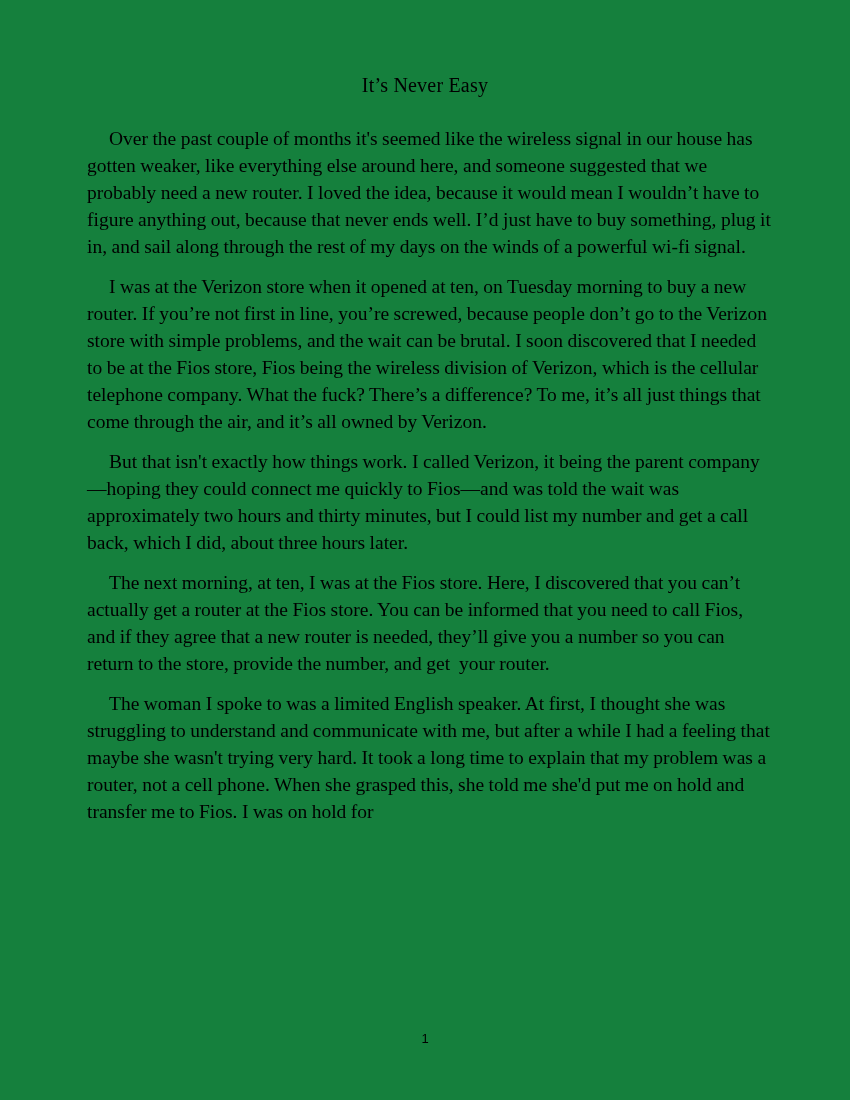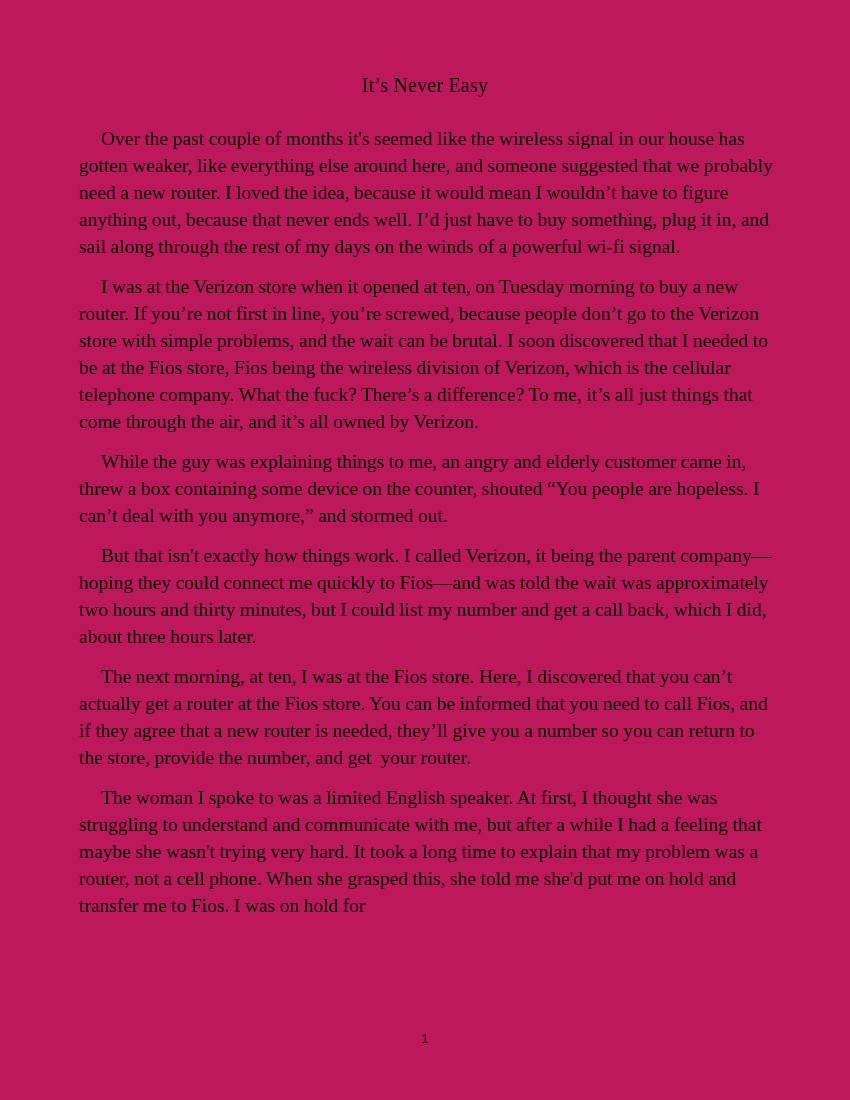--- a/index.html
+++ b/index.html
@@ -11,7 +11,7 @@
     position: relative;
     width: 850px;
     height: 1100px;
-    background: #be185d;
+    background: #15803d;
     color: #000000;
     font-family: "Liberation Serif", serif;
     overflow: hidden;

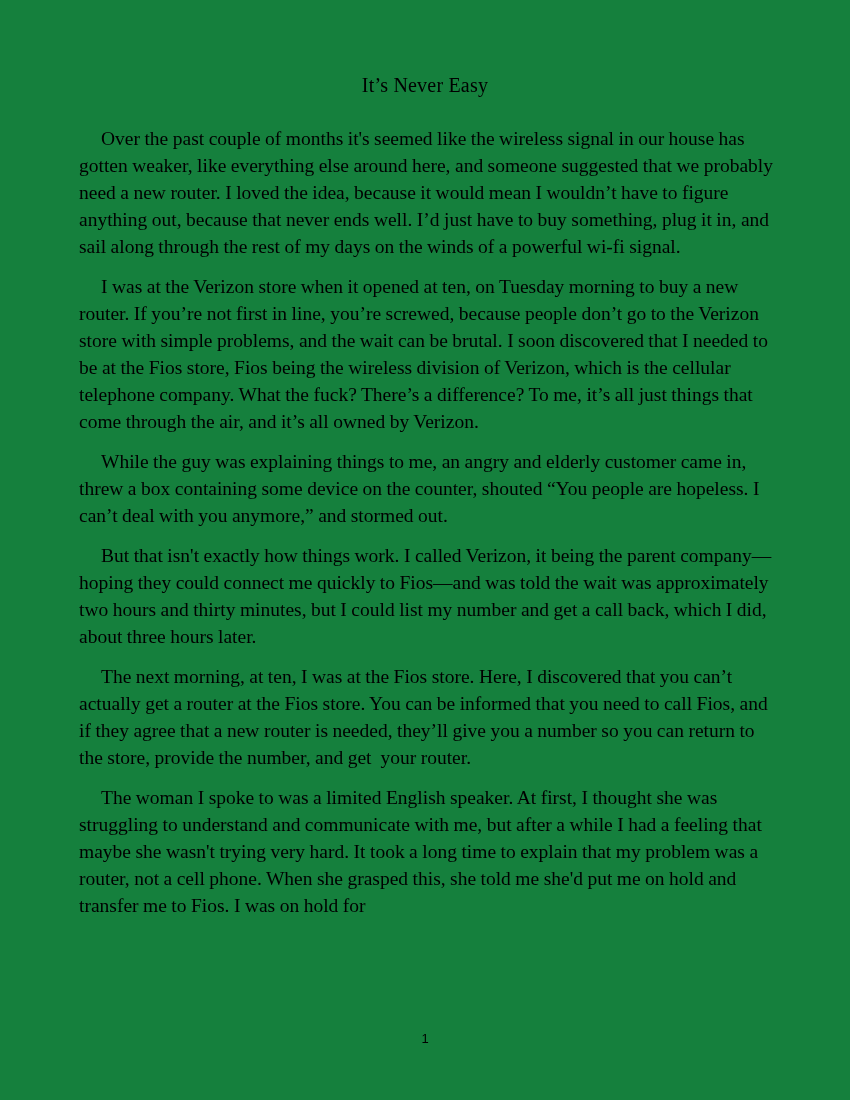--- a/index.html
+++ b/index.html
@@ -33,7 +33,7 @@
   .para {
     font-size: 19.5px;
     line-height: 27px;
-    margin: 0 0 13px 4px;
+    margin: 0 0 13px 12px;
     text-indent: 22px;
     white-space: pre-wrap;
     word-spacing: -0.4px;

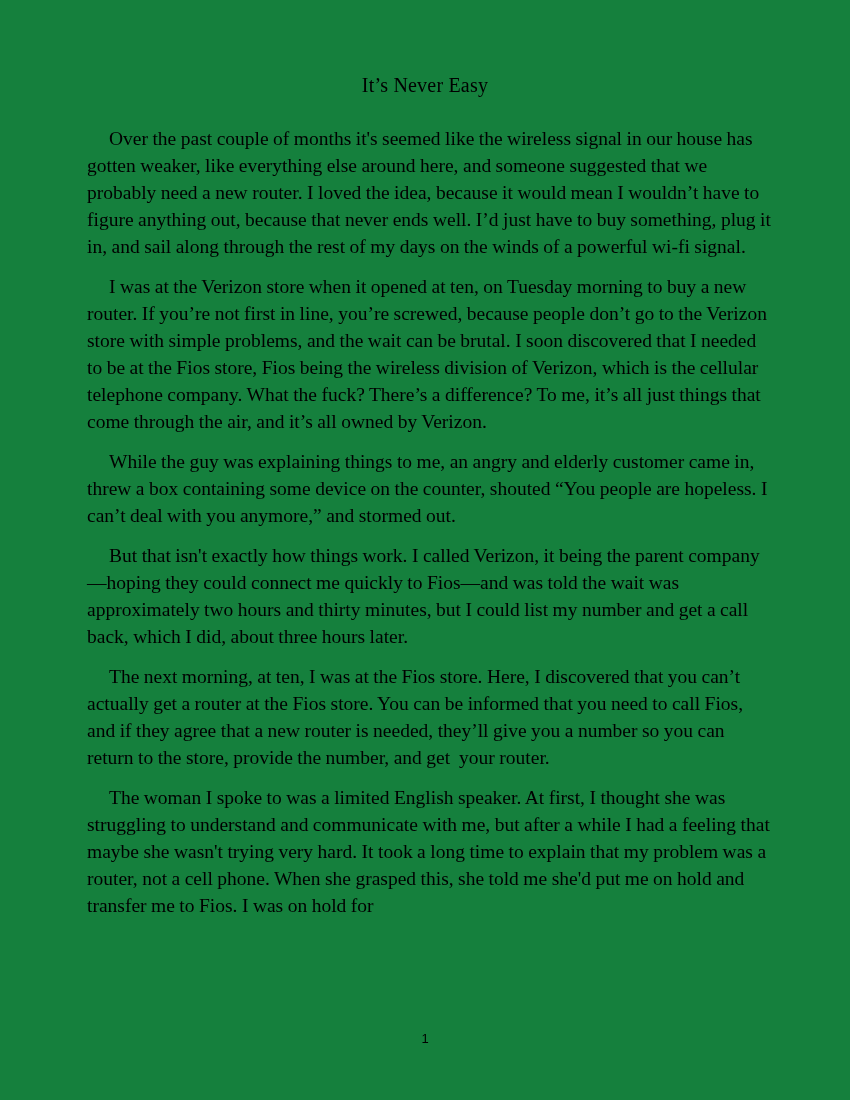--- a/index.html
+++ b/index.html
@@ -57,7 +57,6 @@
     <h1 class="doc-title">It’s Never Easy</h1>
     <p class="para">Over the past couple of months it's seemed like the wireless signal in our house has gotten weaker, like everything else around here, and someone suggested that we probably need a new router. I loved the idea, because it would mean I wouldn’t have to figure anything out, because that never ends well. I’d just have to buy something, plug it in, and sail along through the rest of my days on the winds of a powerful wi-fi signal.</p>
     <p class="para">I was at the Verizon store when it opened at ten, on Tuesday morning to buy a new router. If you’re not first in line, you’re screwed, because people don’t go to the Verizon store with simple problems, and the wait can be brutal. I soon discovered that I needed to be at the Fios store, Fios being the wireless division of Verizon, which is the cellular telephone company. What the fuck? There’s a difference? To me, it’s all just things that come through the air, and it’s all owned by Verizon.</p>
-    <p class="para">While the guy was explaining things to me, an angry and elderly customer came in, threw a box containing some device on the counter, shouted “You people are hopeless. I can’t deal with you anymore,” and stormed out.</p>
     <p class="para">But that isn't exactly how things work. I called Verizon, it being the parent company—hoping they could connect me quickly to Fios—and was told the wait was approximately two hours and thirty minutes, but I could list my number and get a call back, which I did, about three hours later.</p>
     <p class="para">The next morning, at ten, I was at the Fios store. Here, I discovered that you can’t actually get a router at the Fios store. You can be informed that you need to call Fios, and if they agree that a new router is needed, they’ll give you a number so you can return to the store, provide the number, and get  your router.</p>
     <p class="para">The woman I spoke to was a limited English speaker. At first, I thought she was struggling to understand and communicate with me, but after a while I had a feeling that maybe she wasn't trying very hard. It took a long time to explain that my problem was a router, not a cell phone. When she grasped this, she told me she'd put me on hold and transfer me to Fios. I was on hold for</p>

